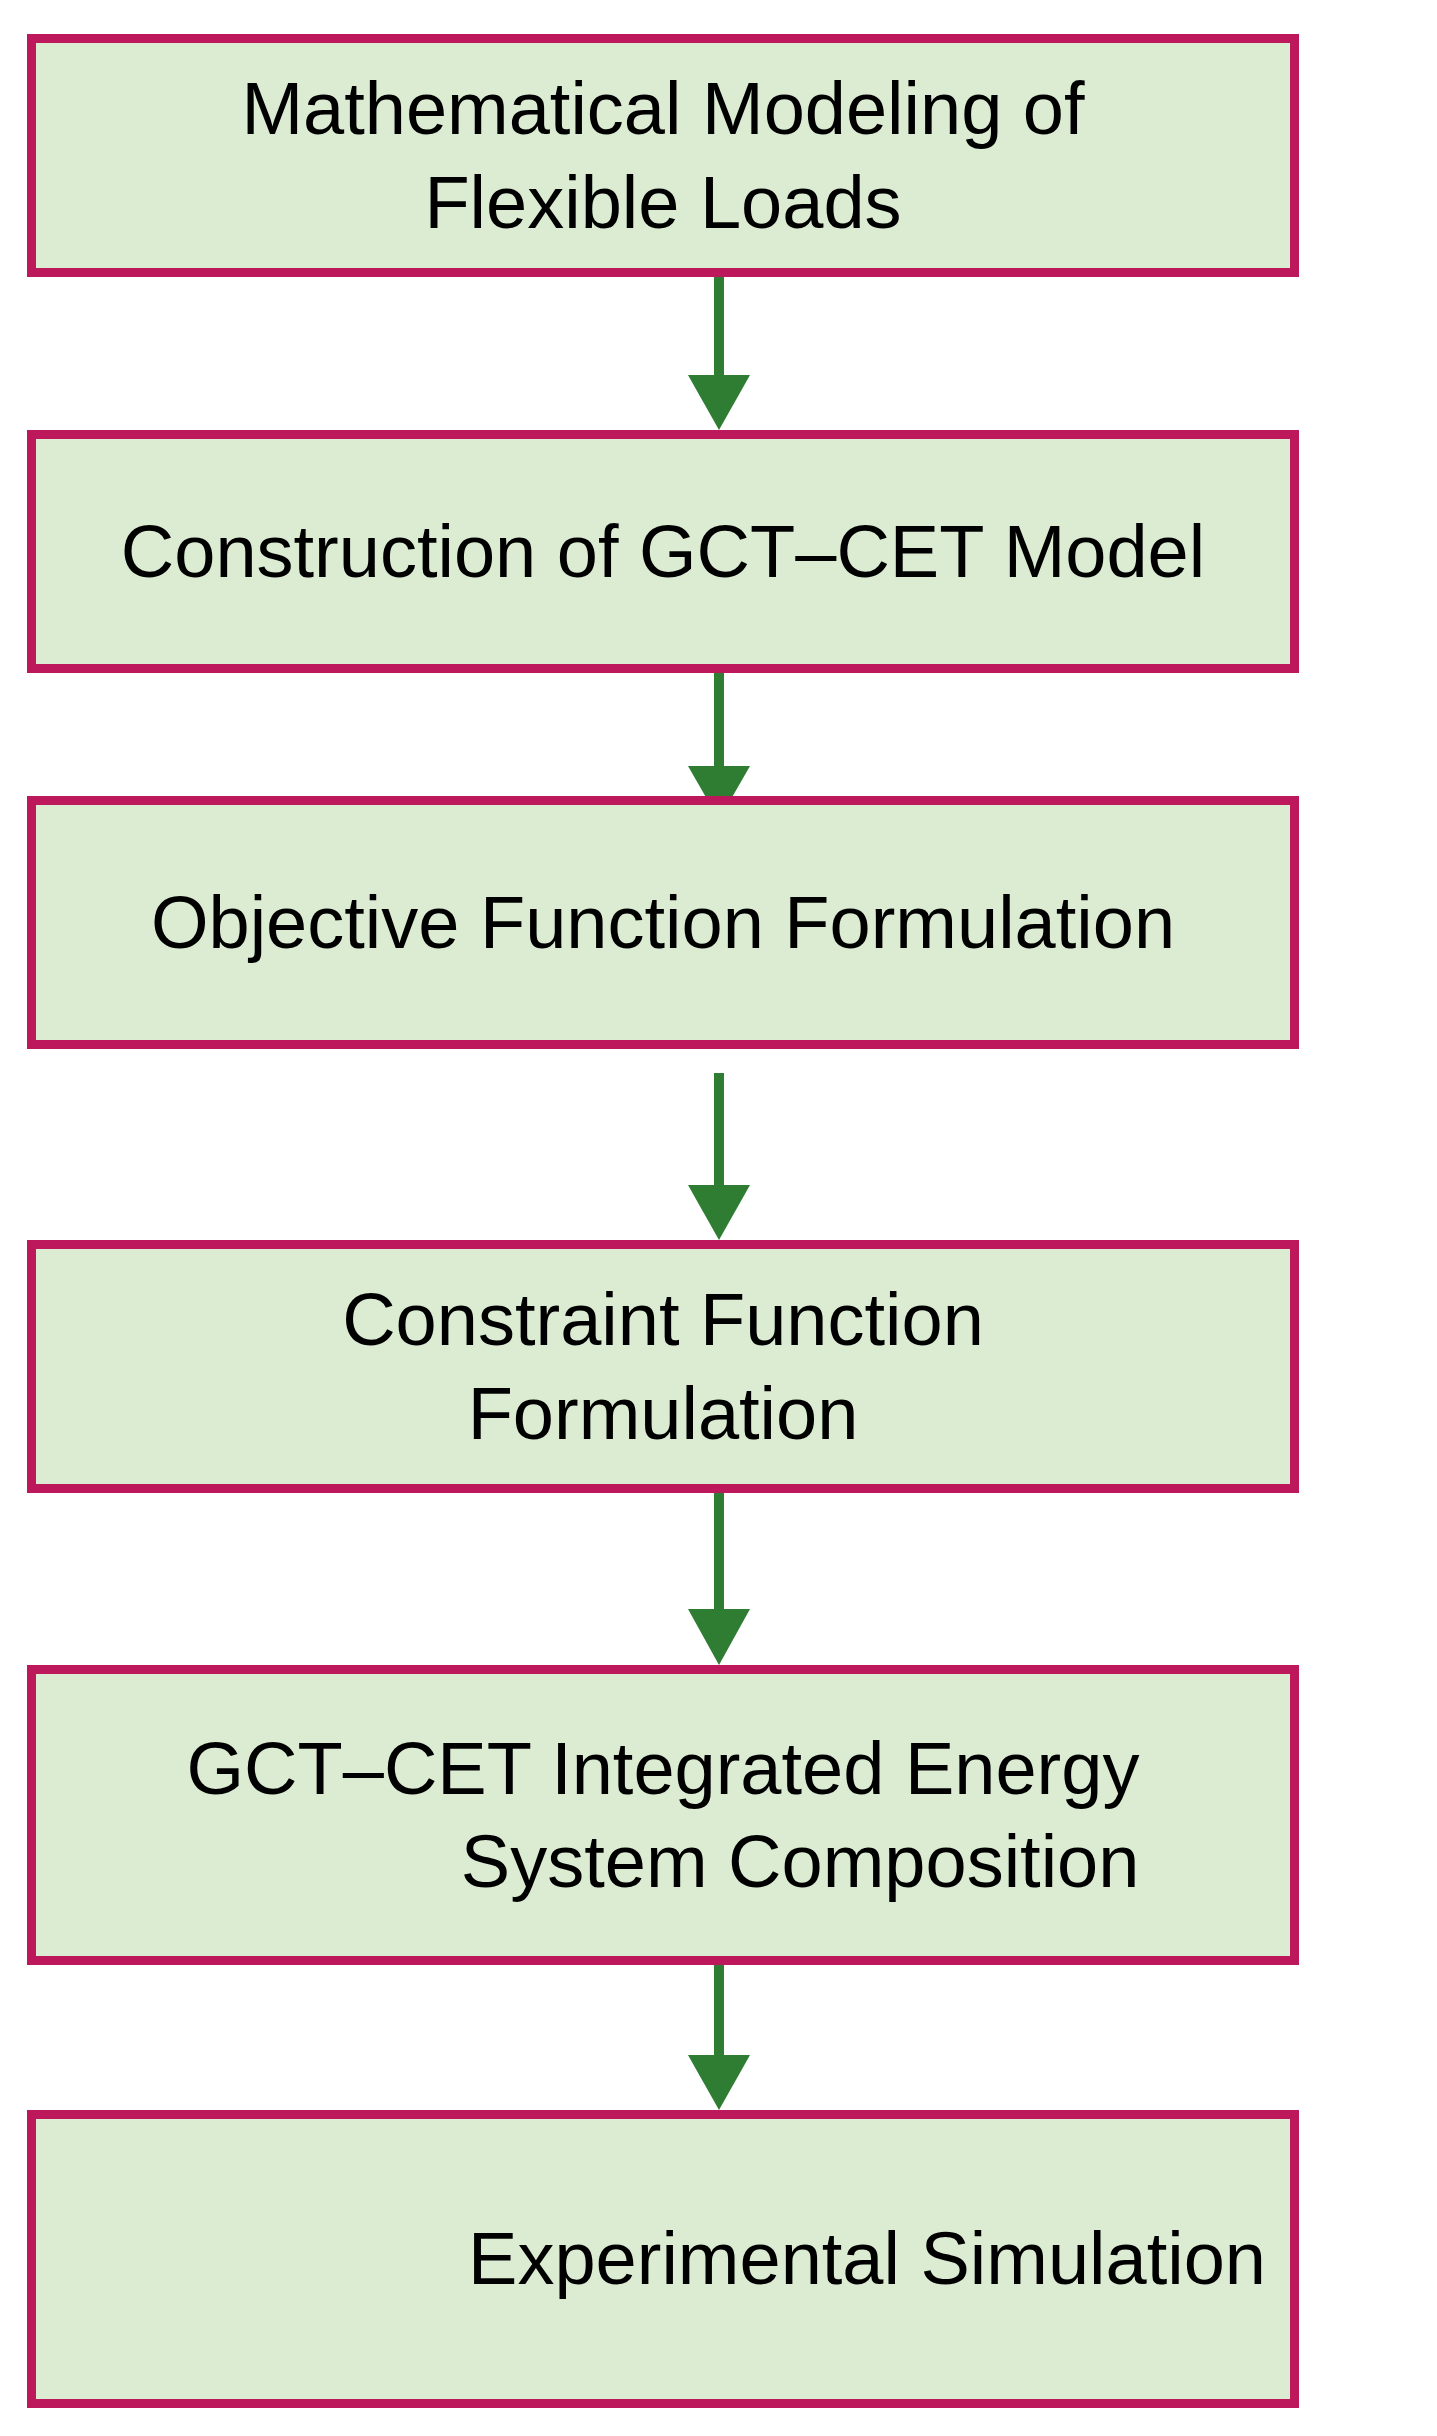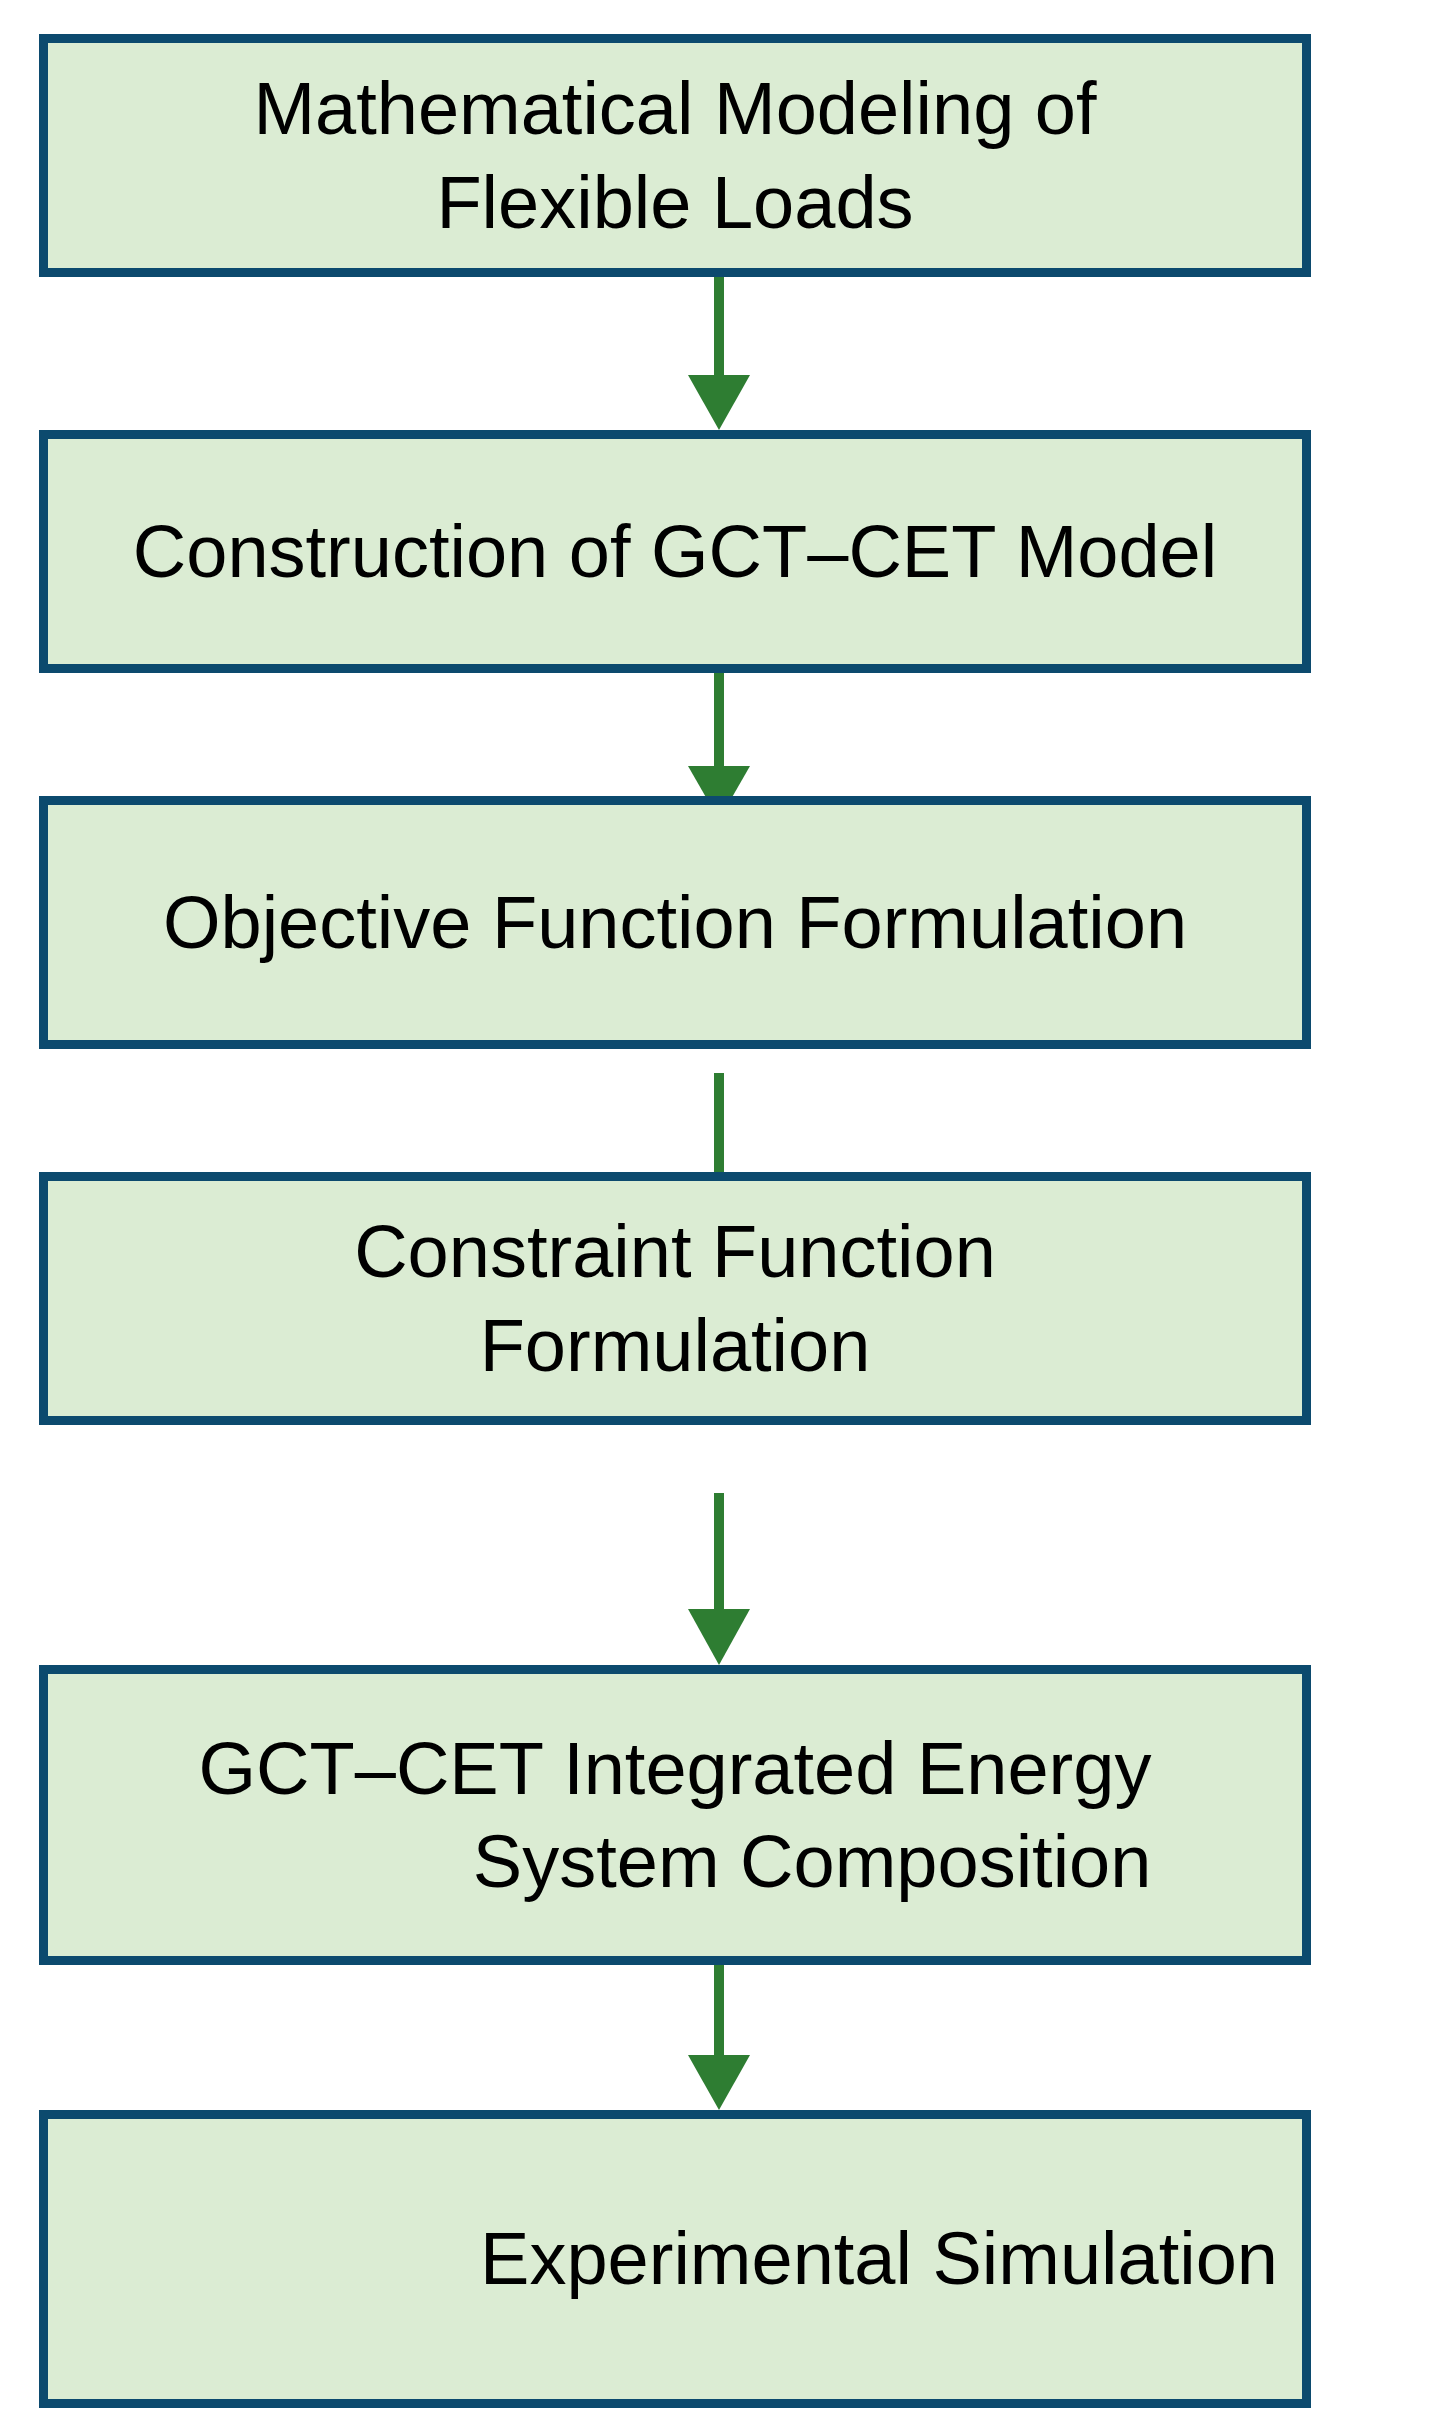--- a/index.html
+++ b/index.html
@@ -23,12 +23,11 @@
     width: 1272px;           
     box-sizing: border-box;
     background: #dbecd3;
-    border: 9px solid #0c4a6e;
+    border: 9px solid #be185d;
     display: flex;
     align-items: center;
     justify-content: center;
     text-align: center;
-    margin-left: 12px;
   }
   .node-label {
     font-family: "Liberation Sans", sans-serif;

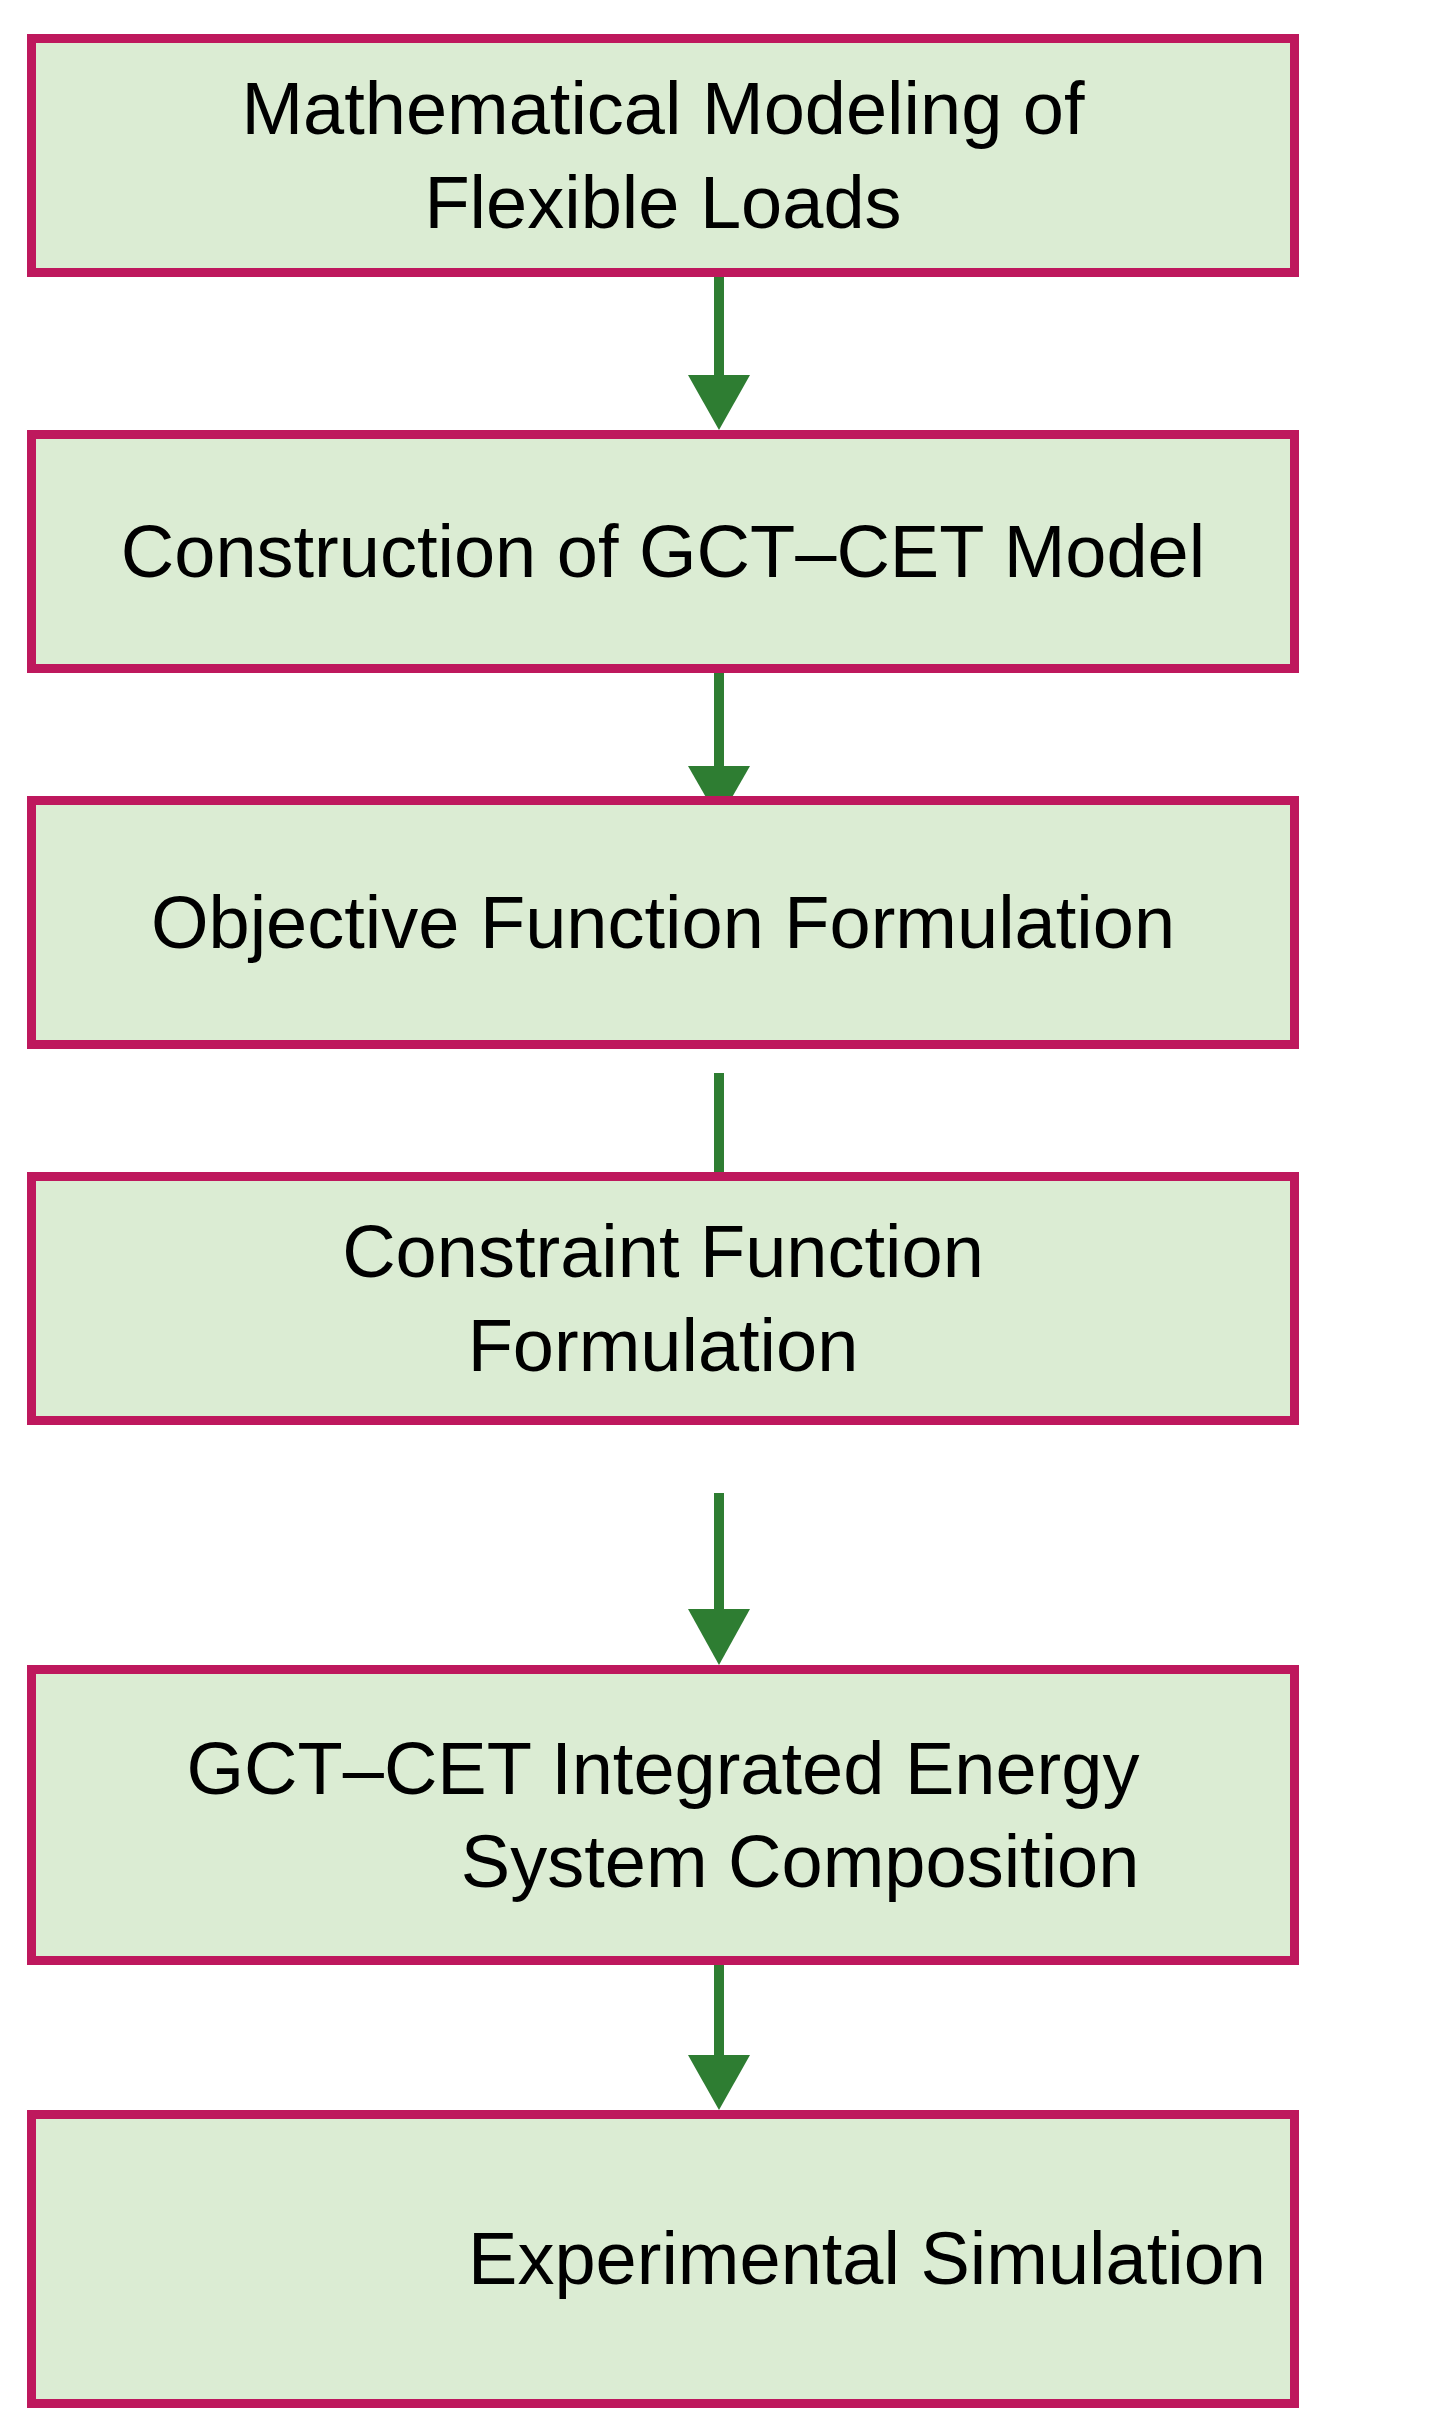--- a/index.html
+++ b/index.html
@@ -43,7 +43,7 @@
   .node.n1 { top: 34px;   height: 243px; }
   .node.n2 { top: 430px;  height: 243px; }
   .node.n3 { top: 796px;  height: 253px; }
-  .node.n4 { top: 1172px; height: 253px; }
+  .node.n4 { top: 1240px; height: 253px; }
   .node.n5 { top: 1665px; height: 300px; text-align: right; }
   .node.n6 { top: 2110px; height: 298px; justify-content: flex-end; }
 

